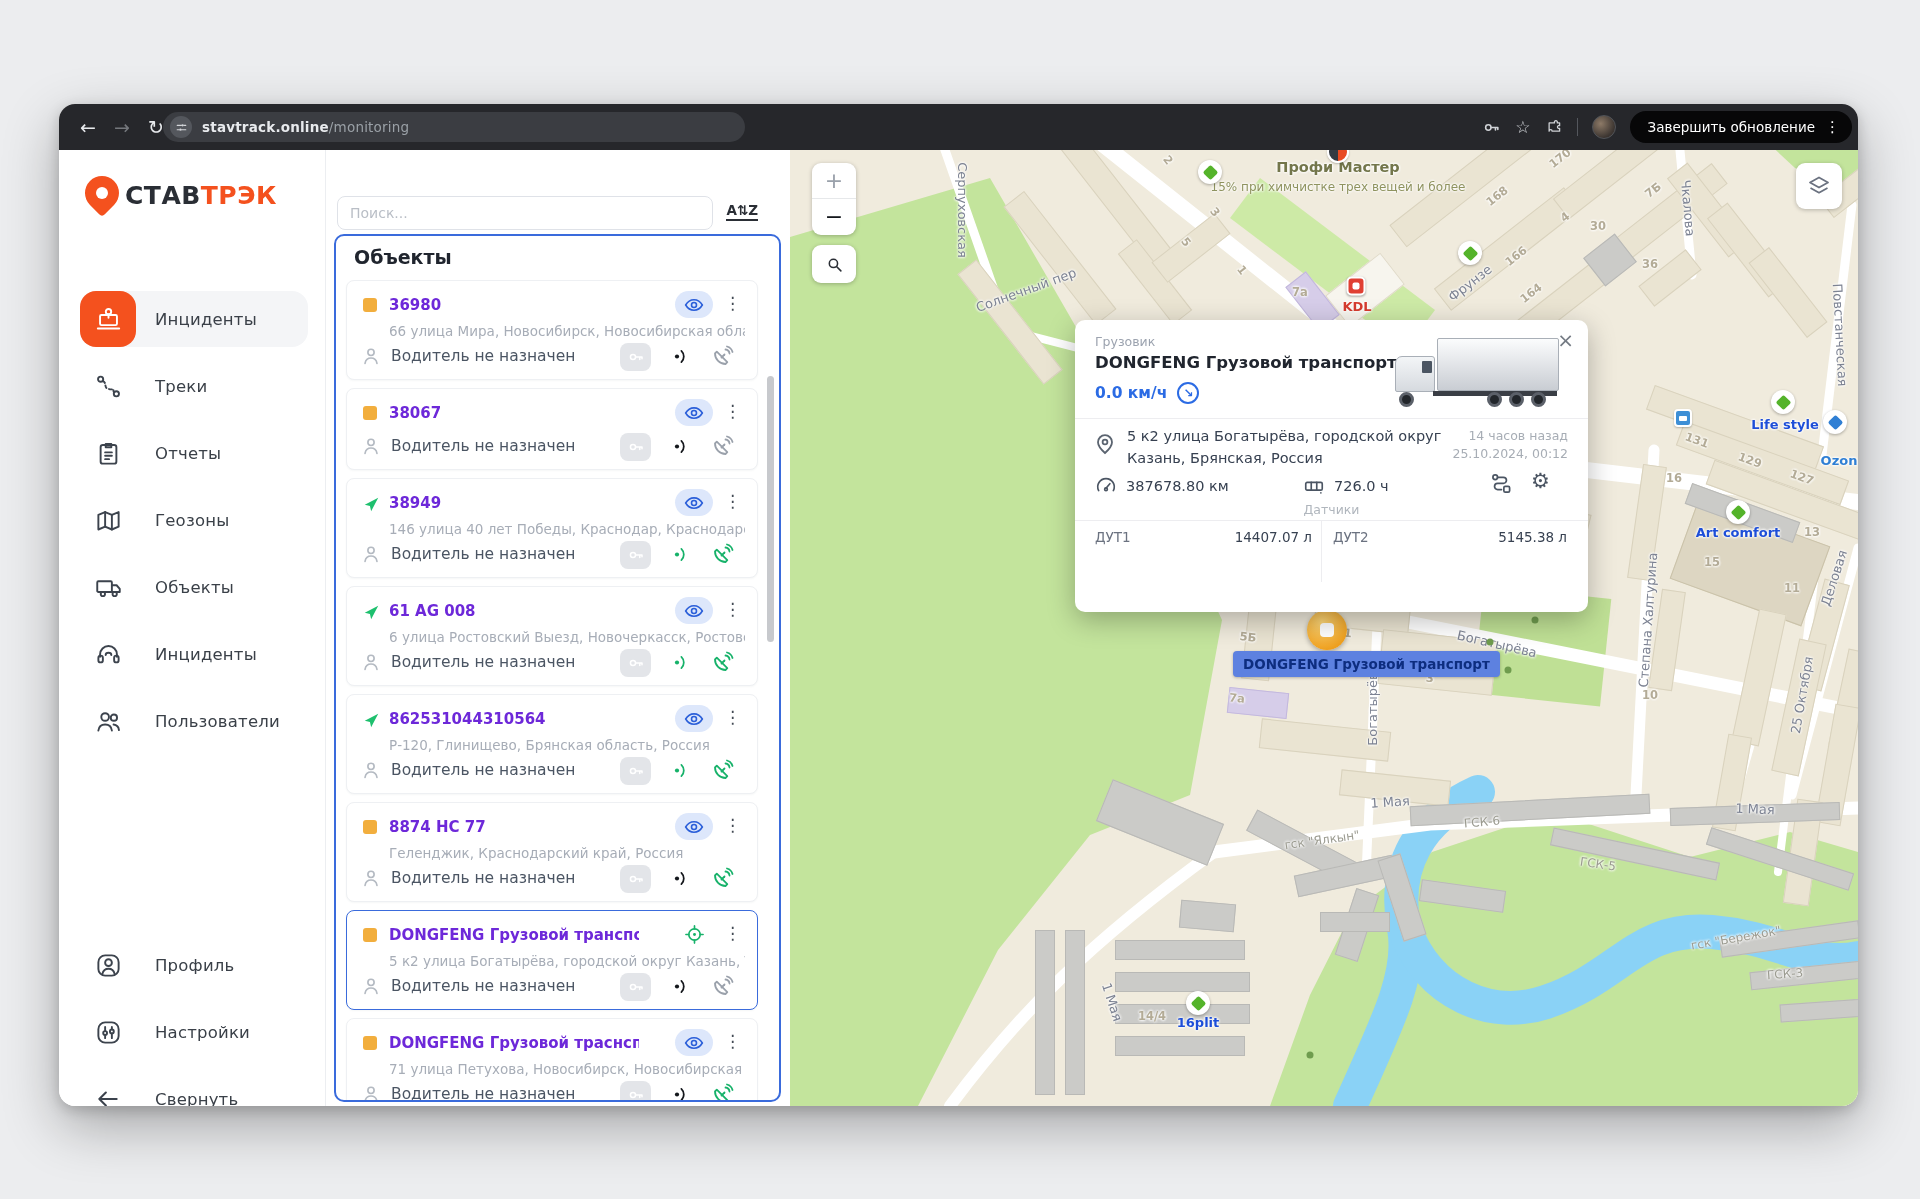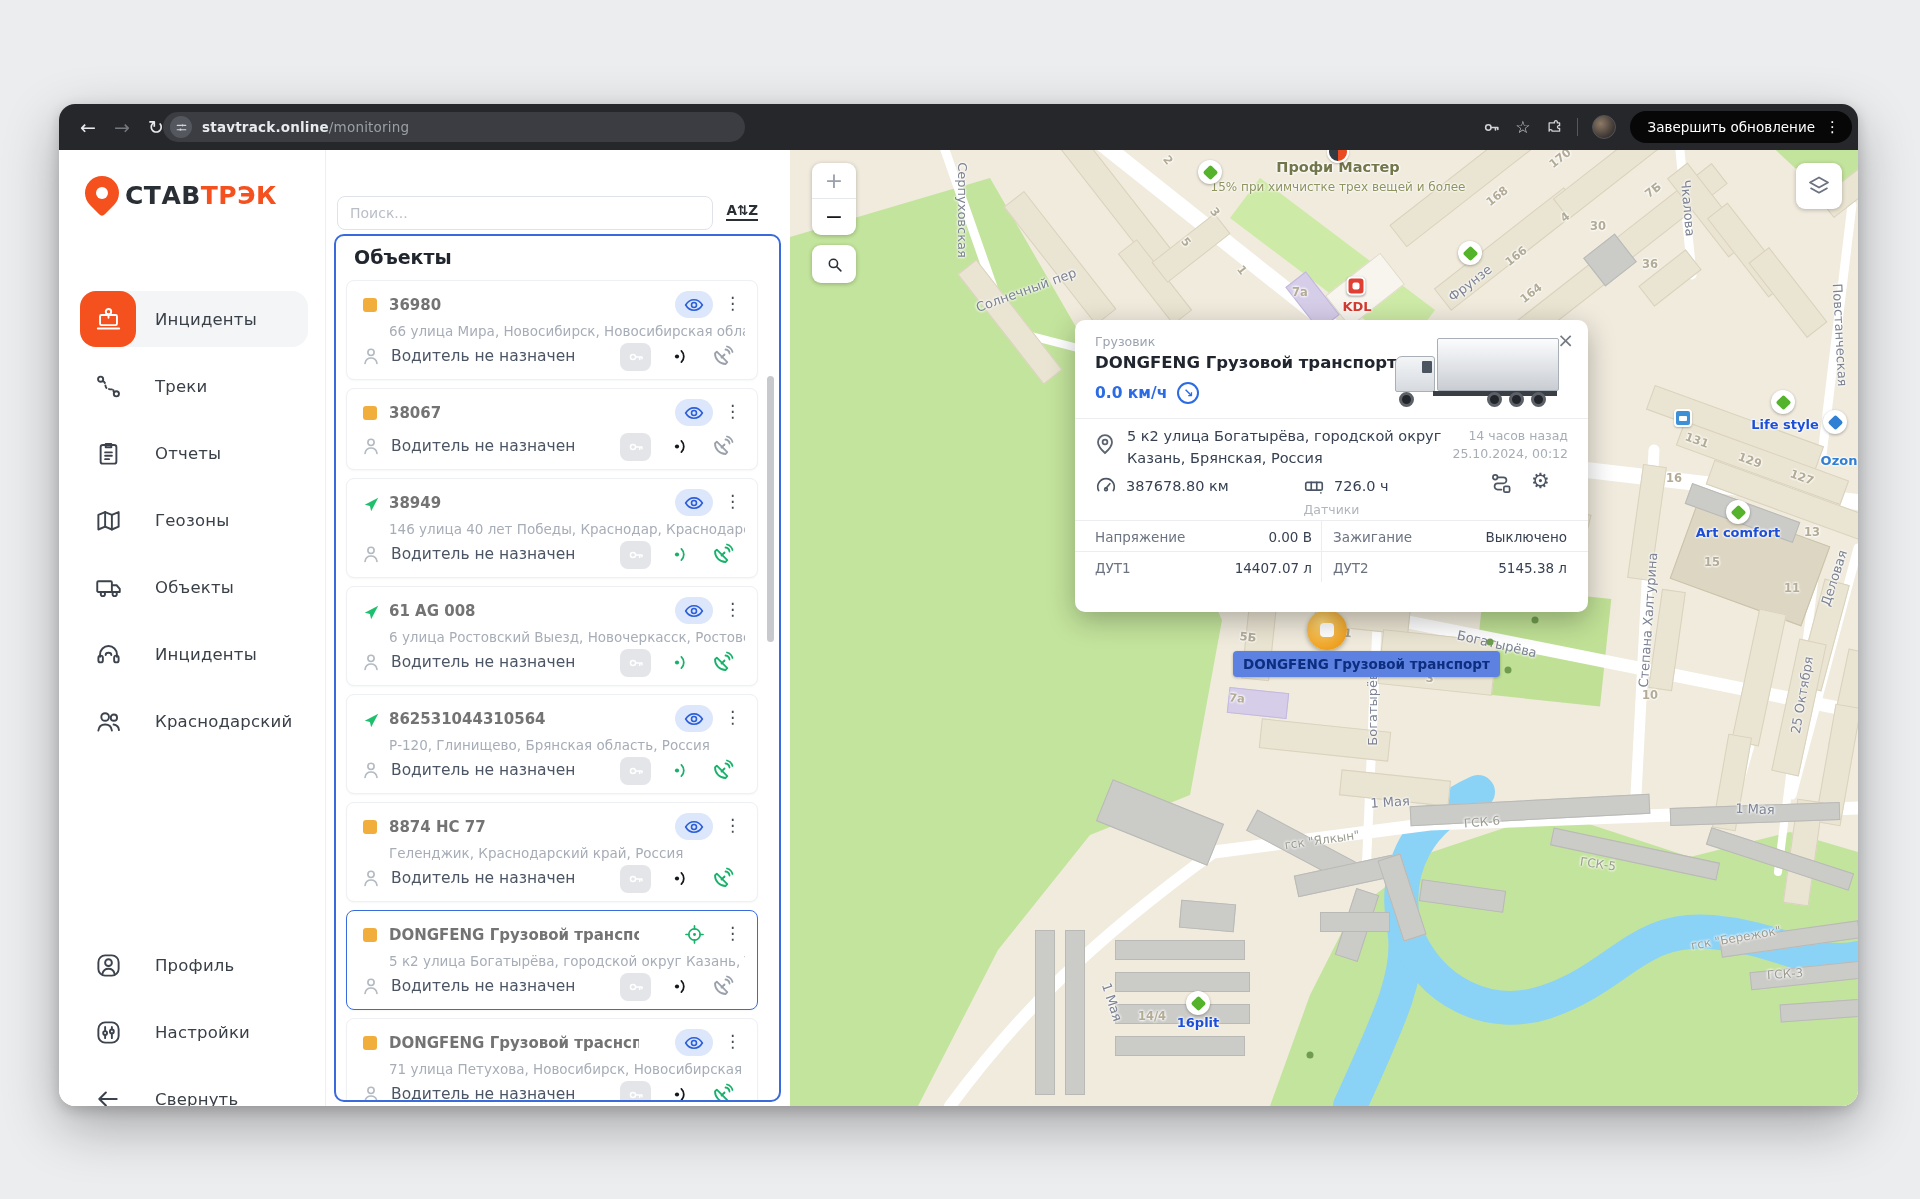--- a/index.html
+++ b/index.html
@@ -63,7 +63,7 @@
   .c-marker { position:absolute; left:16px; top:7px; }
   .sqmark { width:14px; height:14px; border-radius:3px; background:#f2ae3d; }
   .navmark { color:#1ec06e; }
-  .c-name { position:absolute; left:42px; top:5px; font-size:15px; font-weight:bold; color:#737373; max-width:250px; white-space:nowrap; overflow:hidden; }
+  .c-name { position:absolute; left:42px; top:5px; font-size:15px; font-weight:bold; color:#6d28d9; max-width:250px; white-space:nowrap; overflow:hidden; }
   .c-eye { position:absolute; right:44px; top:0; width:38px; height:27px; border-radius:14px; background:#dde7fb; display:flex; align-items:center; justify-content:center; color:#2b5fd9; cursor:pointer; }
   .c-target { position:absolute; right:44px; top:0; width:38px; height:27px; display:flex; align-items:center; justify-content:center; color:#17b26a; cursor:pointer; }
   .c-kebab { position:absolute; right:16px; top:2px; font-size:17px; color:#434a54; cursor:pointer; }

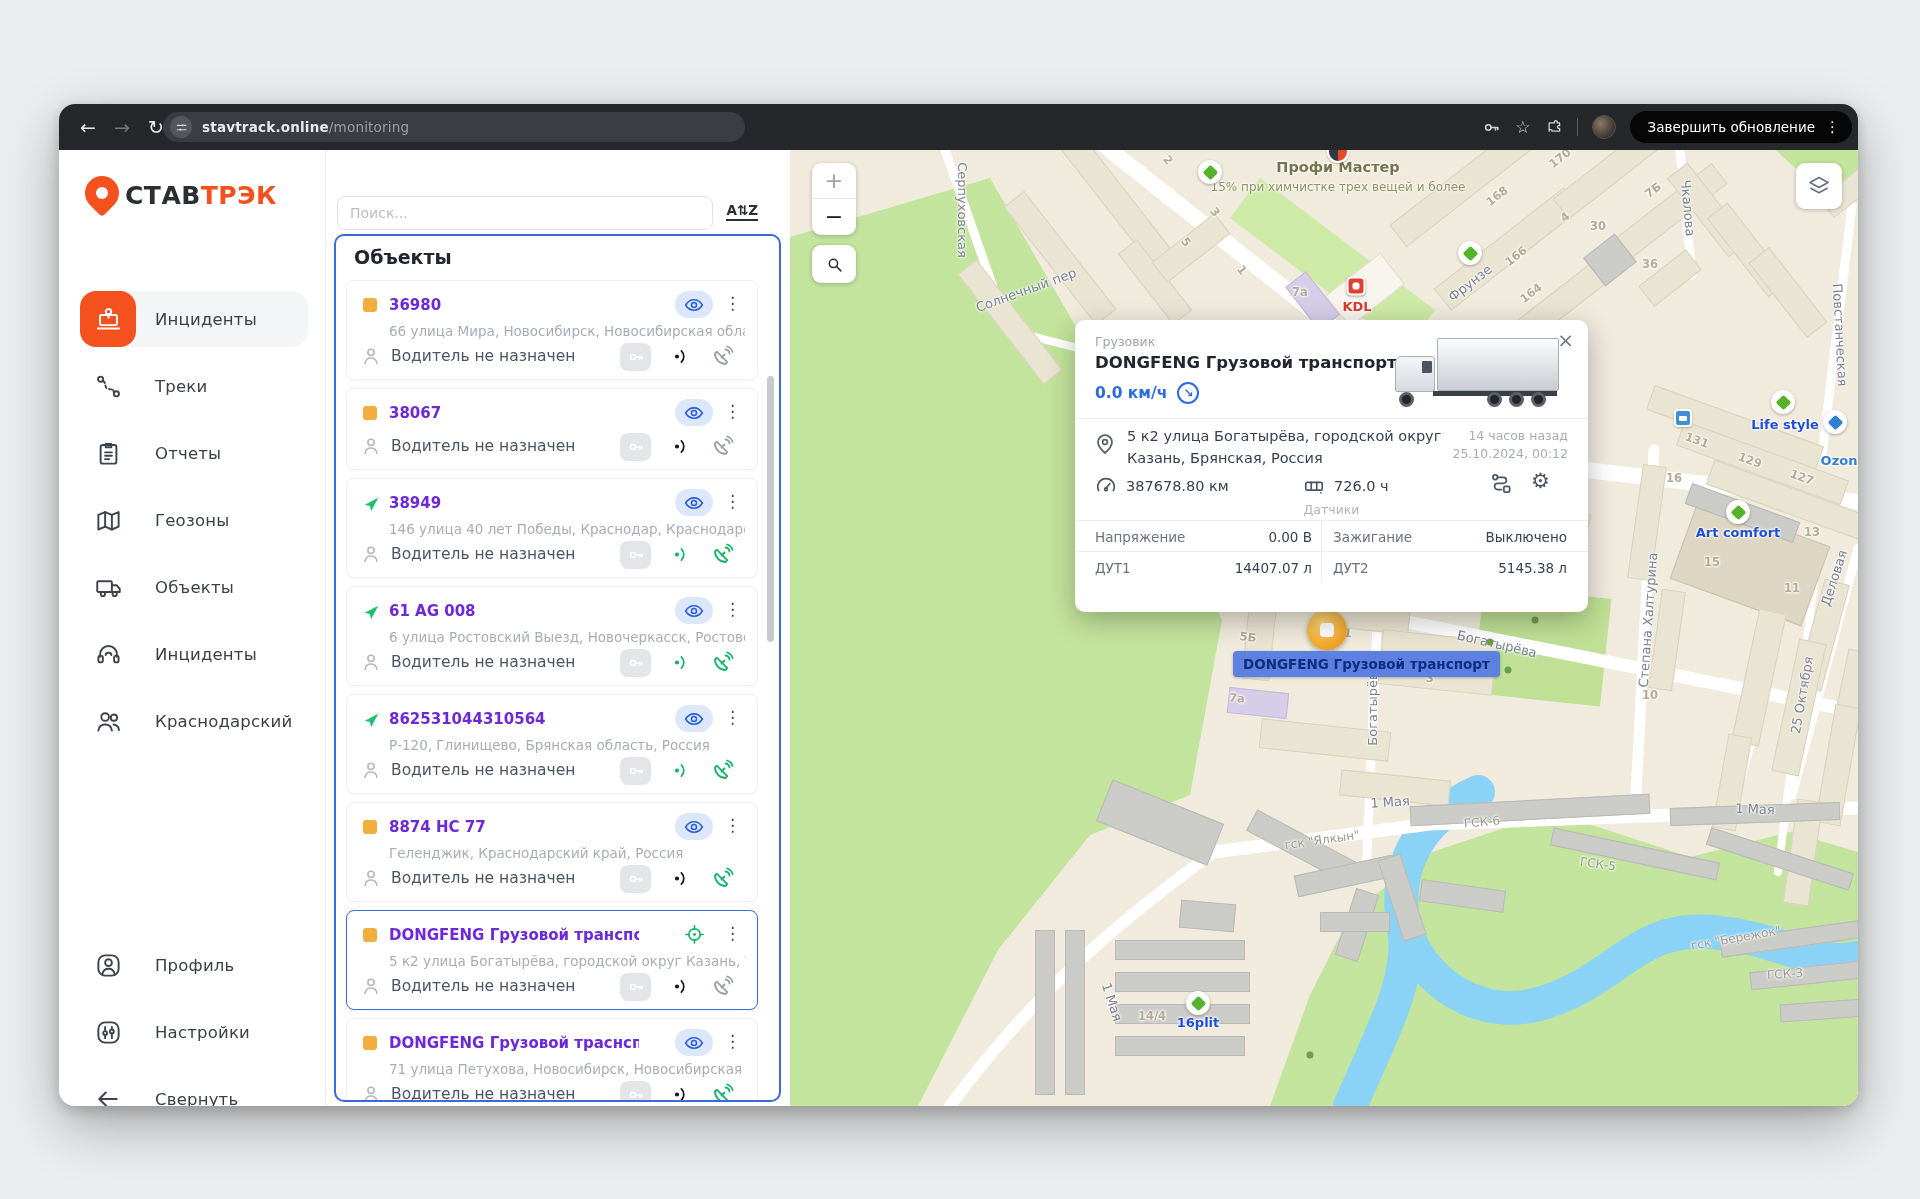--- a/index.html
+++ b/index.html
@@ -978,12 +978,6 @@
         <div class="pp-sens-title">Датчики</div>
         <div class="sgrid">
           <div class="srow">
-            <span class="scell-l" style="left:20px">Напряжение</span>
-            <span class="scell-v" style="left:140px; width:97px">0.00 В</span>
-            <span class="scell-l" style="left:258px">Зажигание</span>
-            <span class="scell-v" style="left:392px; width:100px">Выключено</span>
-          </div>
-          <div class="srow">
             <span class="scell-l" style="left:20px">ДУТ1</span>
             <span class="scell-v" style="left:140px; width:97px">14407.07 л</span>
             <span class="scell-l" style="left:258px">ДУТ2</span>

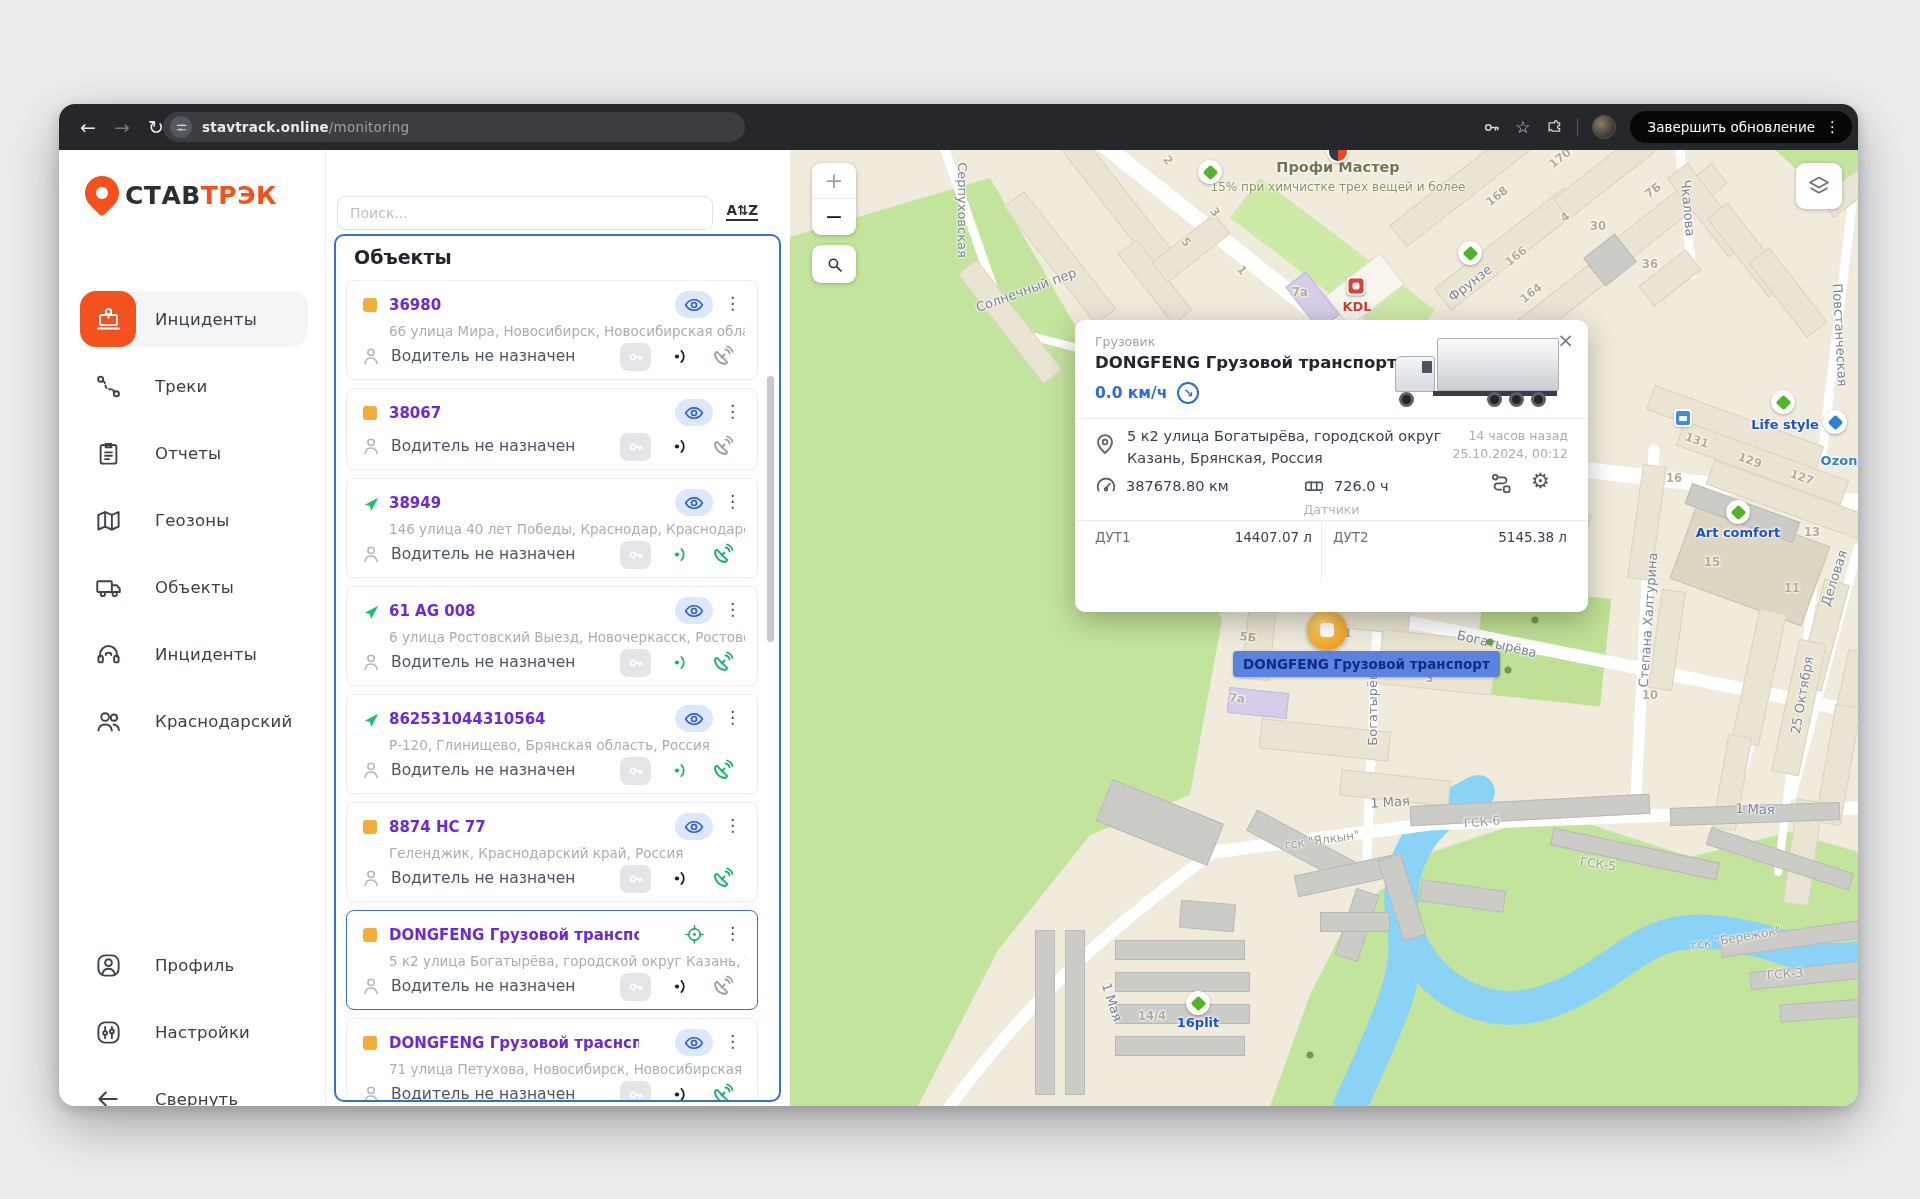--- a/index.html
+++ b/index.html
@@ -415,7 +415,7 @@
                 <use href="#ic-users"></use>
               </svg>
             </span>
-            <span class="nav-label">Краснодарский</span>
+            <span class="nav-label">Пользователи</span>
           </div>
         </div>
       <div id="nav-footer">

